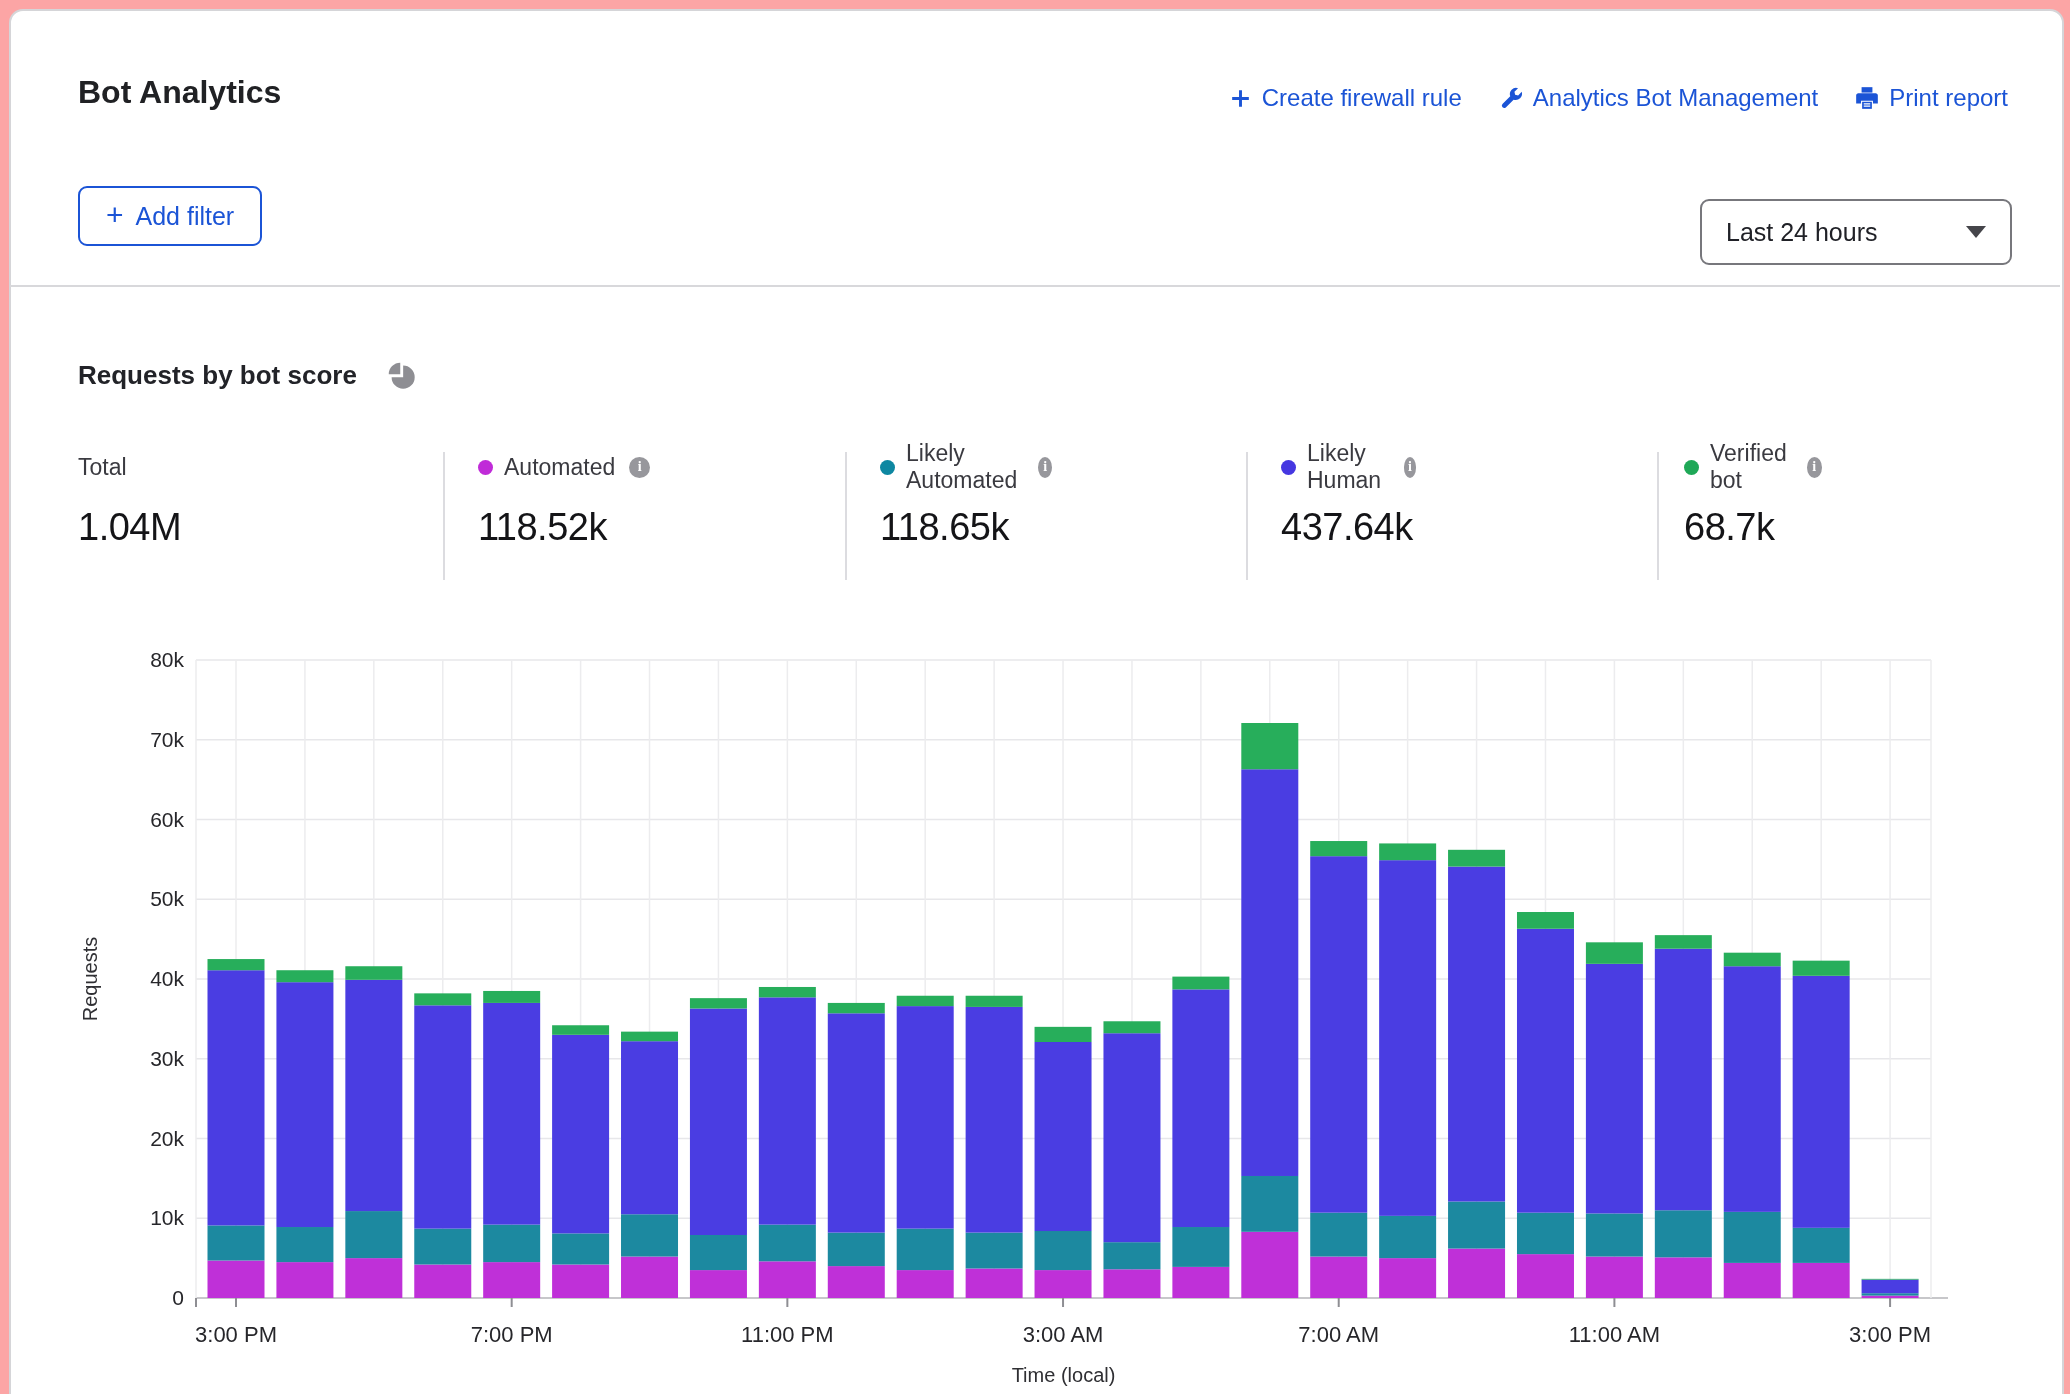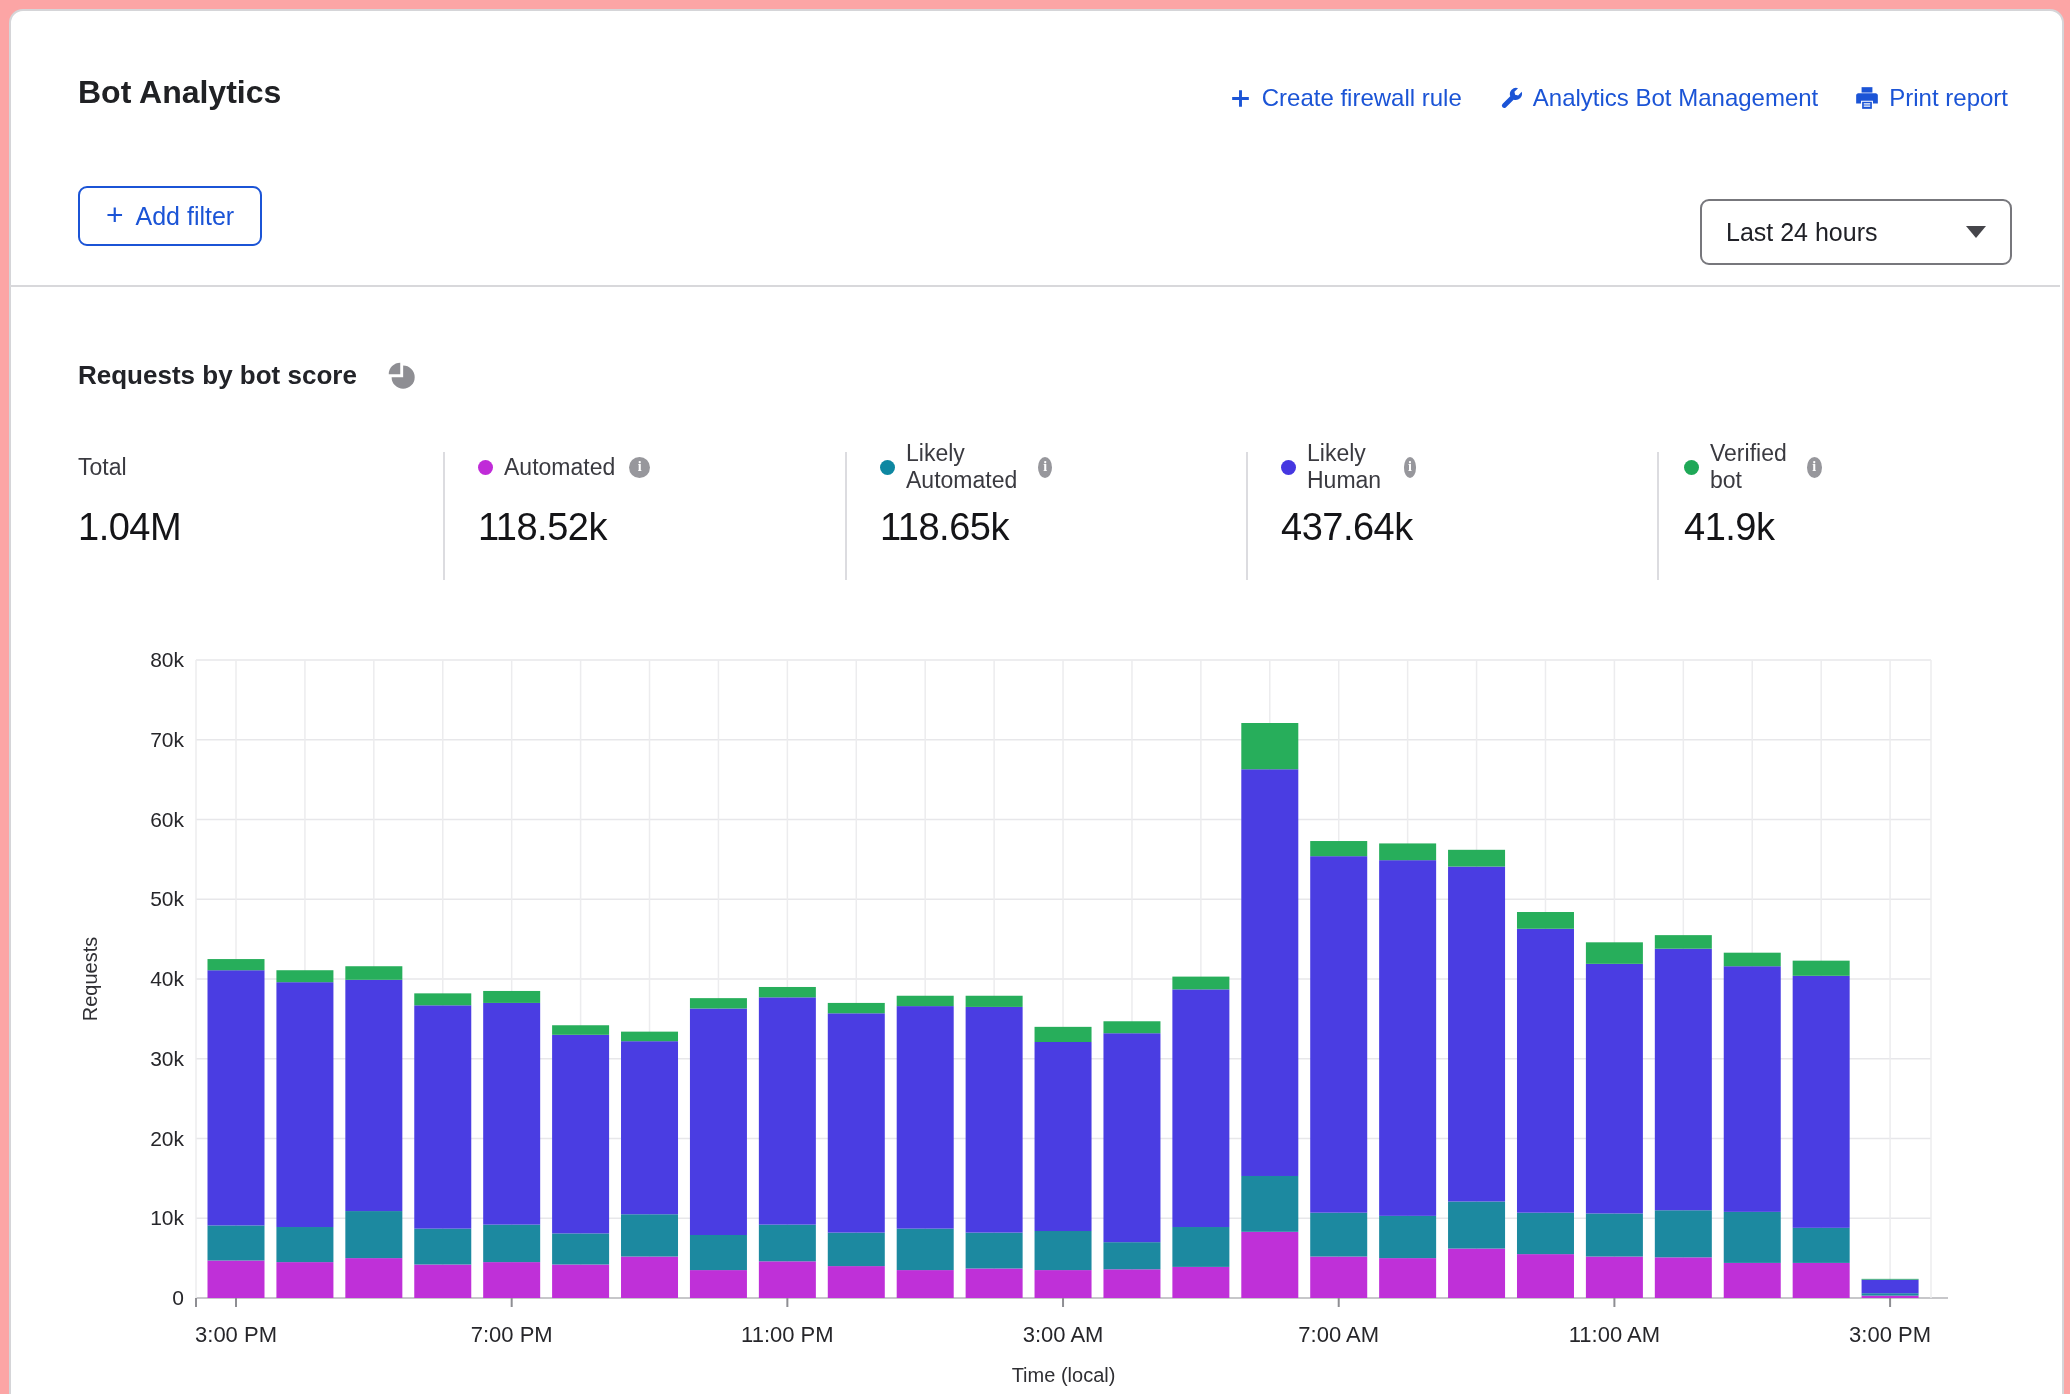--- a/index.html
+++ b/index.html
@@ -127,7 +127,7 @@
         <span class="lbl">Verified bot</span>
         <span class="info">i</span>
       </div>
-      <div class="val">41.9k</div>
+      <div class="val">68.7k</div>
     </div>
   </div>
 

